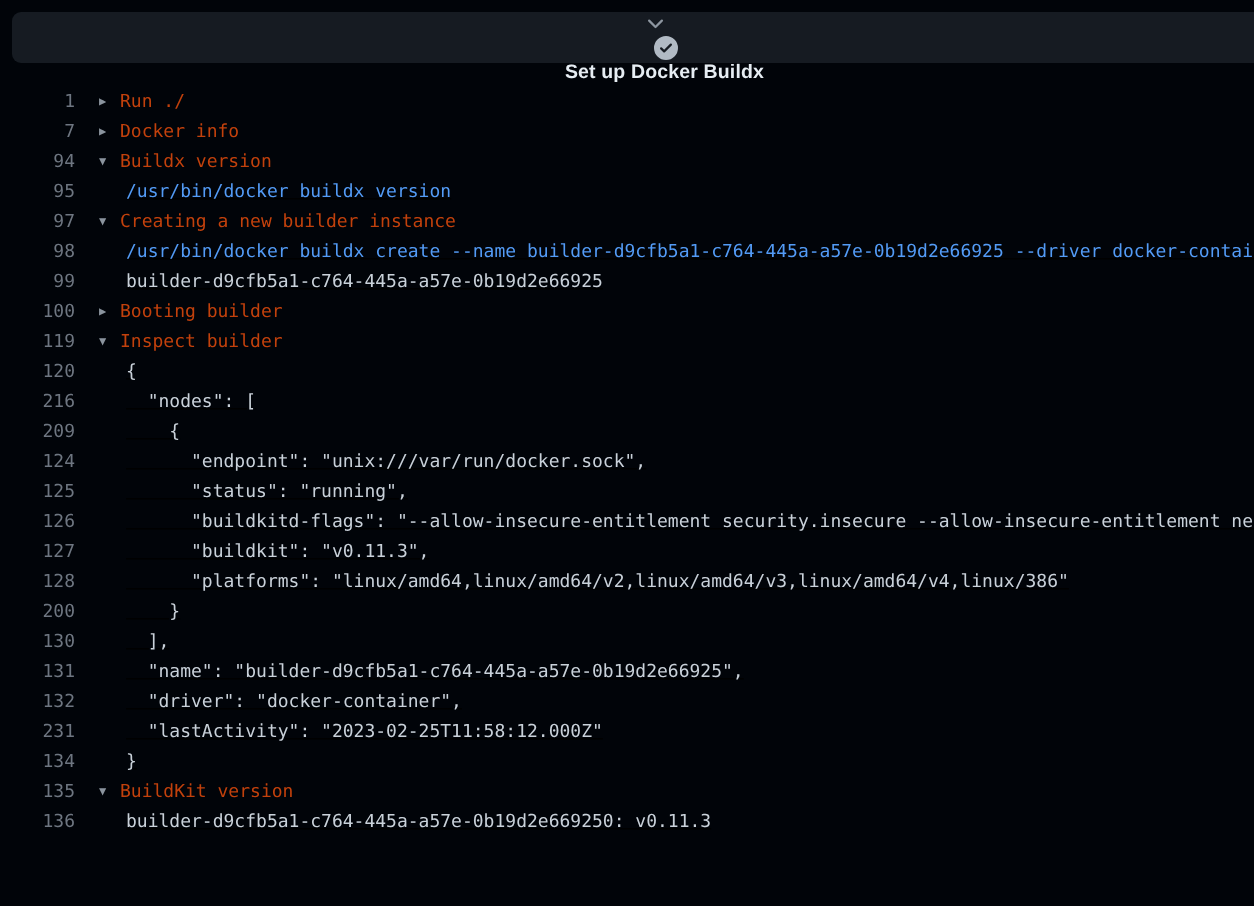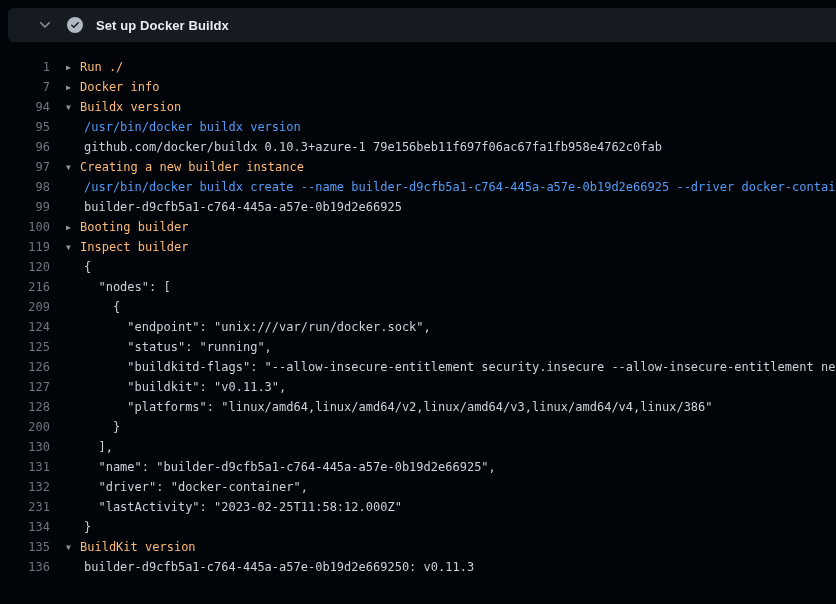--- a/index.html
+++ b/index.html
@@ -13,6 +13,7 @@
     background:#161b22;border-radius:6px 0 0 6px;
     display:flex;align-items:center;padding-left:29px;box-sizing:border-box;
     cursor:pointer;
+    flex-direction:column;
   }
   .chev{flex:none;display:flex;align-items:center;justify-content:center;width:16px;height:16px;}
   .check{flex:none;margin-left:14px;display:flex;align-items:center;justify-content:center;width:16px;height:16px;}

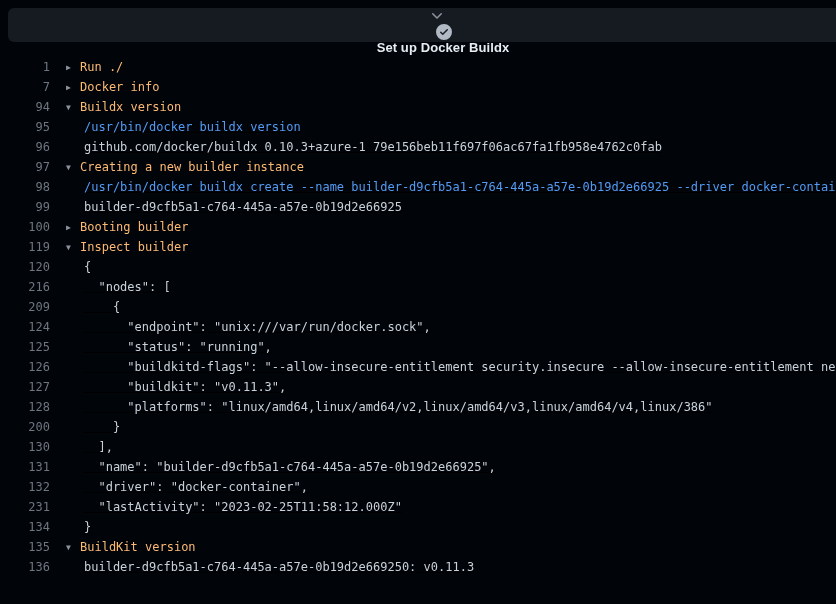--- a/index.html
+++ b/index.html
@@ -38,7 +38,7 @@
     display:inline-block;width:14px;font-size:8px;color:#8b949e;
     vertical-align:1px;
   }
-  .group-collapsed .text,.group-expanded .text{color:#fdba74;}
+  .group-collapsed .text,.group-expanded .text{color:#c2410c;}
   .command .text{color:#539bf5;}
   .output .text{color:#c9d1d9;}
 </style>

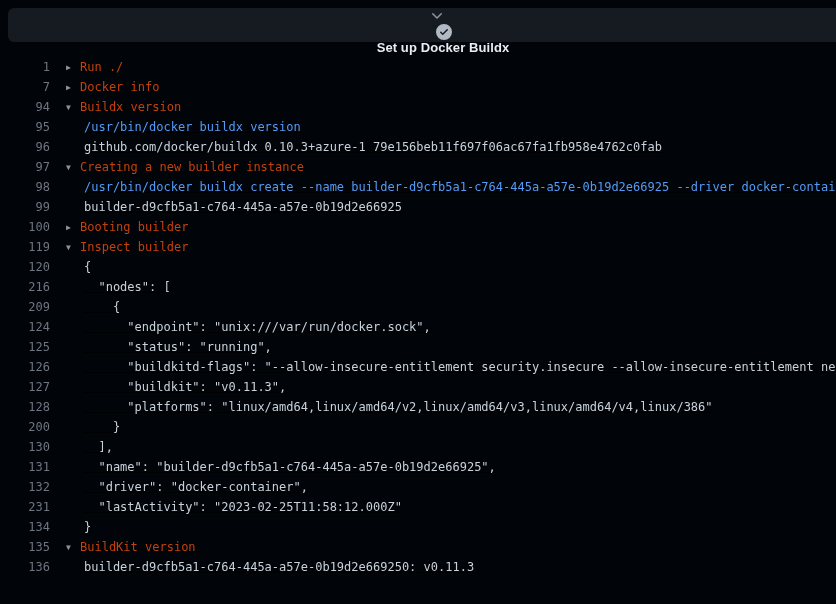--- a/index.html
+++ b/index.html
@@ -64,7 +64,6 @@
     <div class="line group-collapsed"><span class="num">7</span><span class="body"><span class="arrow">▶</span><span class="text">Docker info</span></span></div>
     <div class="line group-expanded"><span class="num">94</span><span class="body"><span class="arrow">▼</span><span class="text">Buildx version</span></span></div>
     <div class="line command"><span class="num">95</span><span class="body"><span class="text">/usr/bin/docker buildx version</span></span></div>
-    <div class="line output"><span class="num">96</span><span class="body"><span class="text">github.com/docker/buildx 0.10.3+azure-1 79e156beb11f697f06ac67fa1fb958e4762c0fab</span></span></div>
     <div class="line group-expanded"><span class="num">97</span><span class="body"><span class="arrow">▼</span><span class="text">Creating a new builder instance</span></span></div>
     <div class="line command"><span class="num">98</span><span class="body"><span class="text">/usr/bin/docker buildx create --name builder-d9cfb5a1-c764-445a-a57e-0b19d2e66925 --driver docker-container</span></span></div>
     <div class="line output"><span class="num">99</span><span class="body"><span class="text">builder-d9cfb5a1-c764-445a-a57e-0b19d2e66925</span></span></div>

